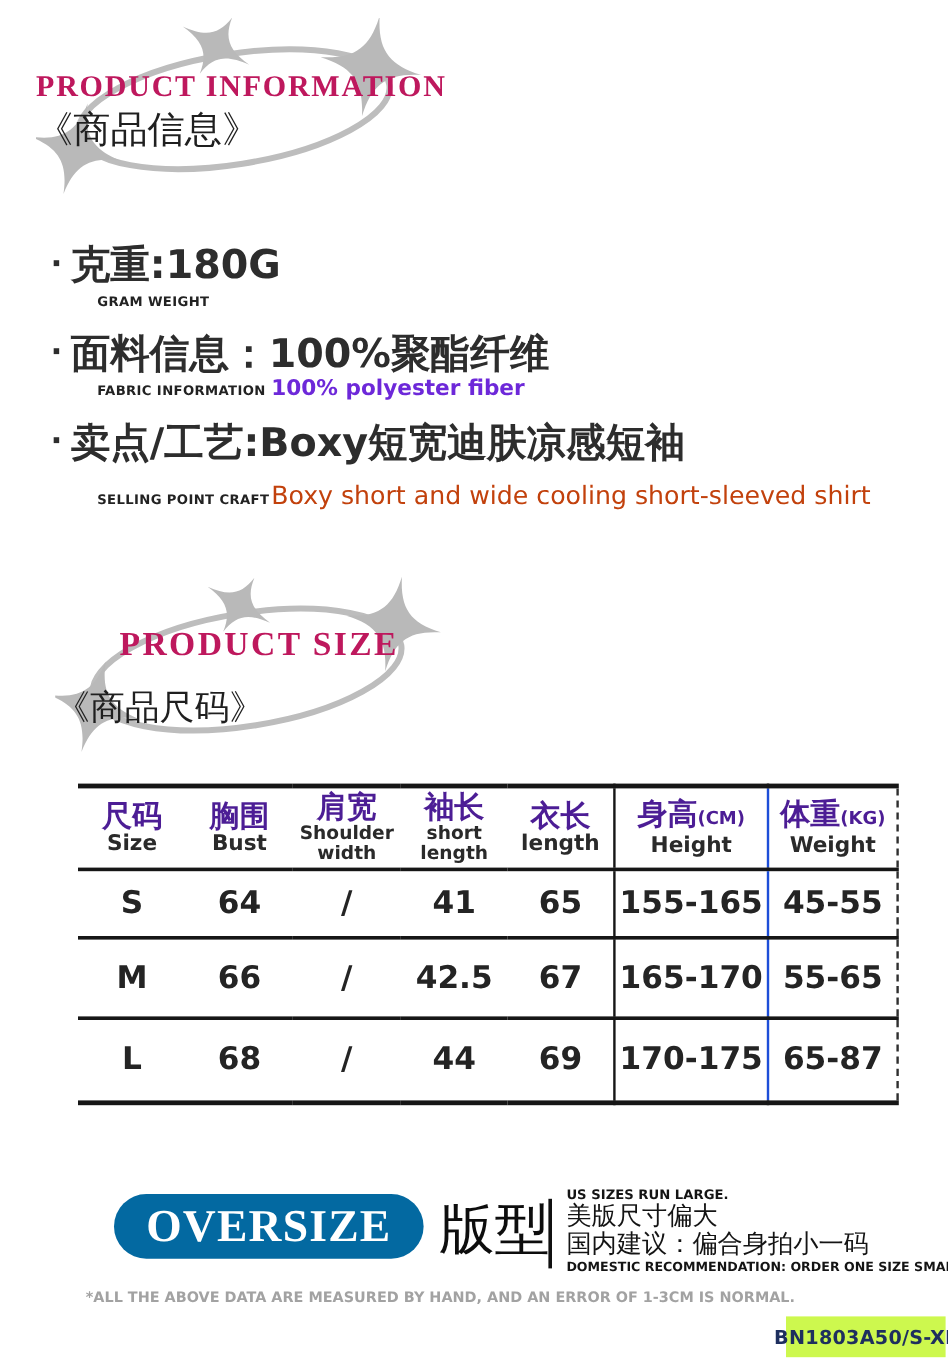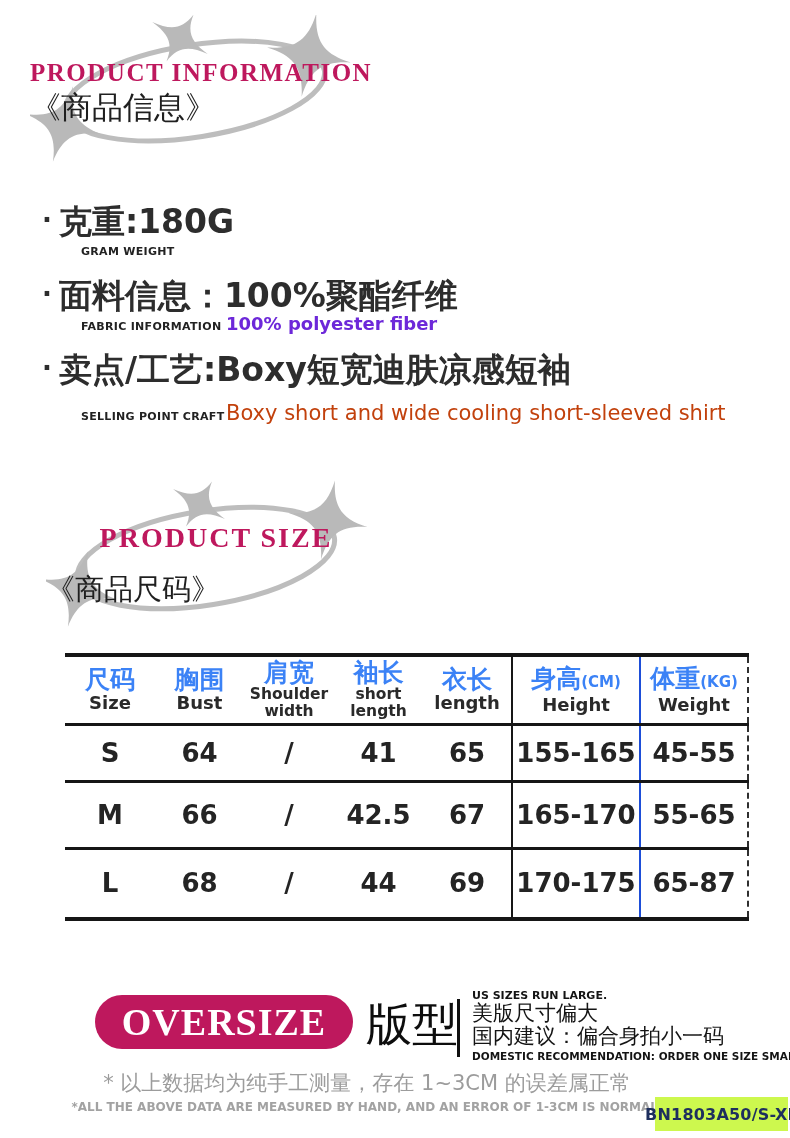--- a/index.html
+++ b/index.html
@@ -70,7 +70,7 @@
   .size-table tbody tr:nth-child(2){height:67px;}
   .size-table tbody tr:nth-child(3){height:71px;}
   .size-table tbody tr:nth-child(4){height:64px;}
-  .th-cn{font-size:25px;font-weight:700;color:#3b82f6;line-height:26px;}
+  .th-cn{font-size:25px;font-weight:700;color:#4c1d95;line-height:26px;}
   .th-unit{font-size:15px;font-weight:700;}
   .th-en{font-size:18px;font-weight:600;color:#2a2a2a;line-height:19px;}
   .th-en.small{font-size:15.5px;line-height:17px;}

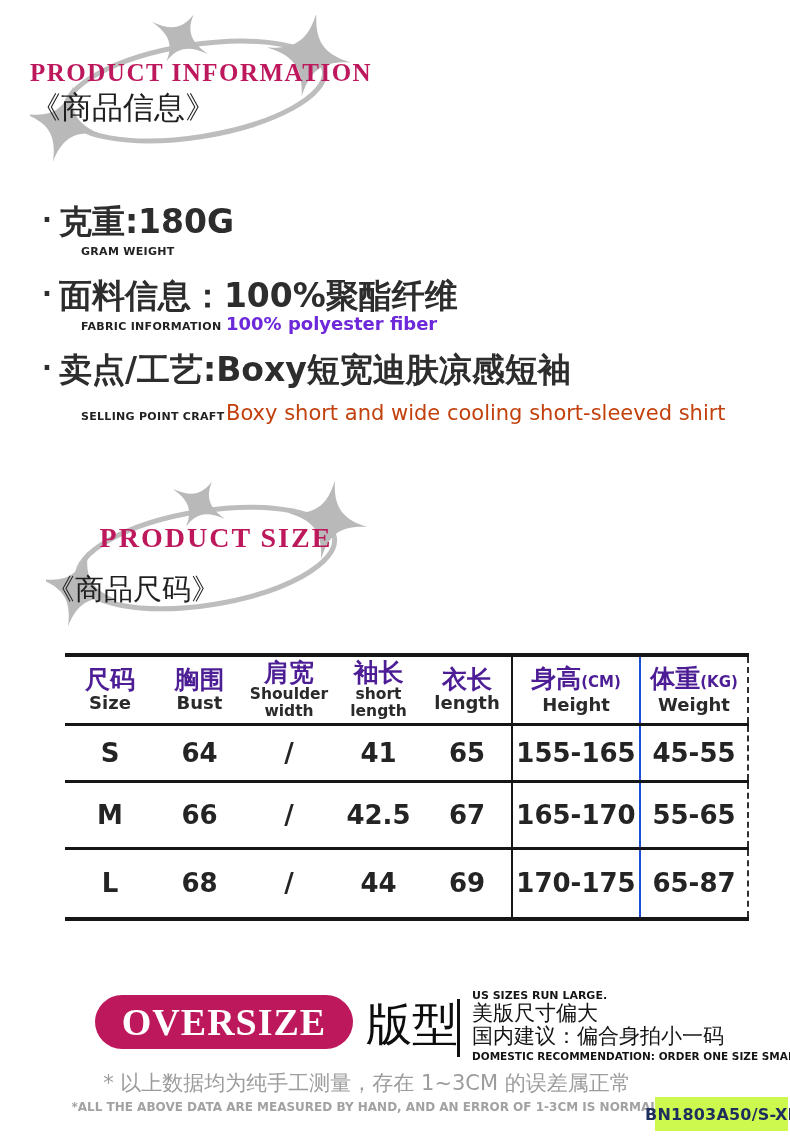--- a/index.html
+++ b/index.html
@@ -79,7 +79,7 @@
   
   .oversize-badge{
     position:absolute;left:95px;top:995px;width:258px;height:54px;
-    background:#be185d;border-radius:27px;
+    background:#0369a1;border-radius:27px;
     display:flex;align-items:center;justify-content:center;
     font-family:"Liberation Serif","DejaVu Serif",serif;
     font-weight:bold;font-size:38px;color:#ffffff;letter-spacing:1px;

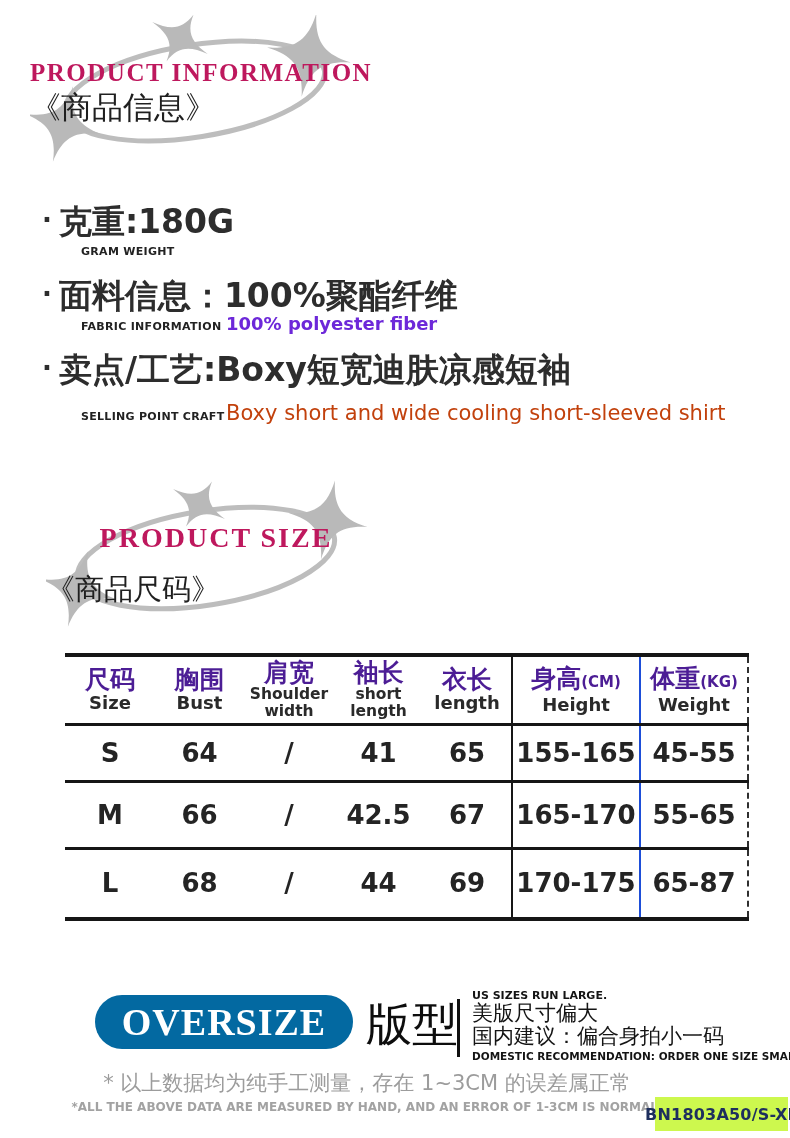--- a/index.html
+++ b/index.html
@@ -241,7 +241,6 @@
 </div>
 
 <div class="footnote">
-  <div class="footnote-cn">* 以上数据均为纯手工测量，存在 1~3CM 的误差属正常</div>
   <div class="footnote-en">*ALL THE ABOVE DATA ARE MEASURED BY HAND, AND AN ERROR OF 1-3CM IS NORMAL.</div>
 </div>
 

